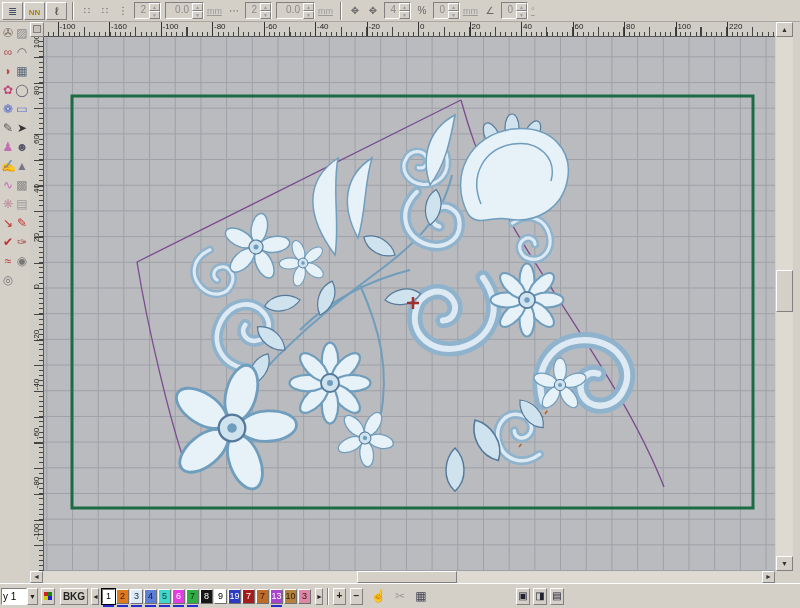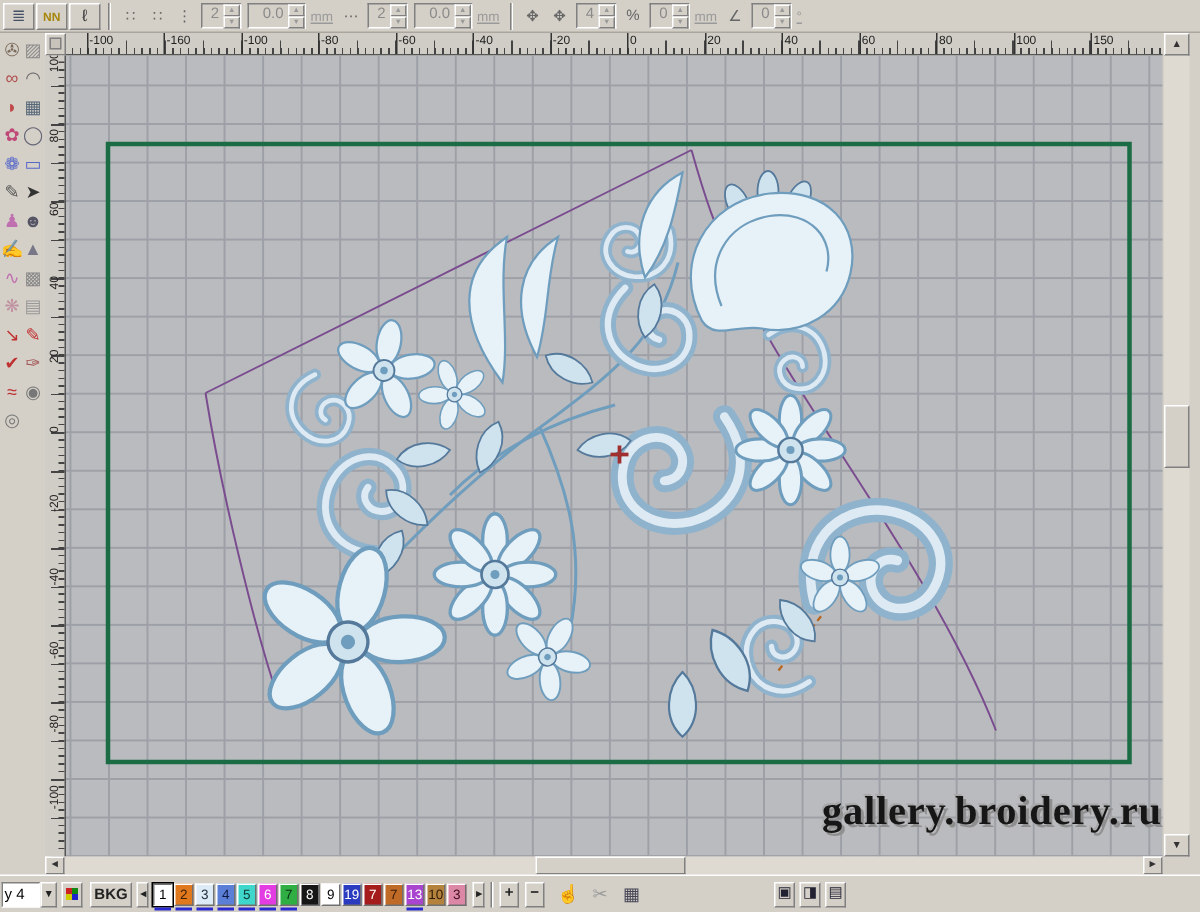--- a/index.html
+++ b/index.html
@@ -222,7 +222,7 @@
         <span class="rt-label" style="left: 528.5px;">60</span>
         <span class="rt-label" style="left: 580px;">80</span>
         <span class="rt-label" style="left: 631.5px;">100</span>
-        <span class="rt-label" style="left: 683px;">150</span>
+        <span class="rt-label" style="left: 683px;">220</span>
       </div>
     </div>
   <div class="ruler-left">

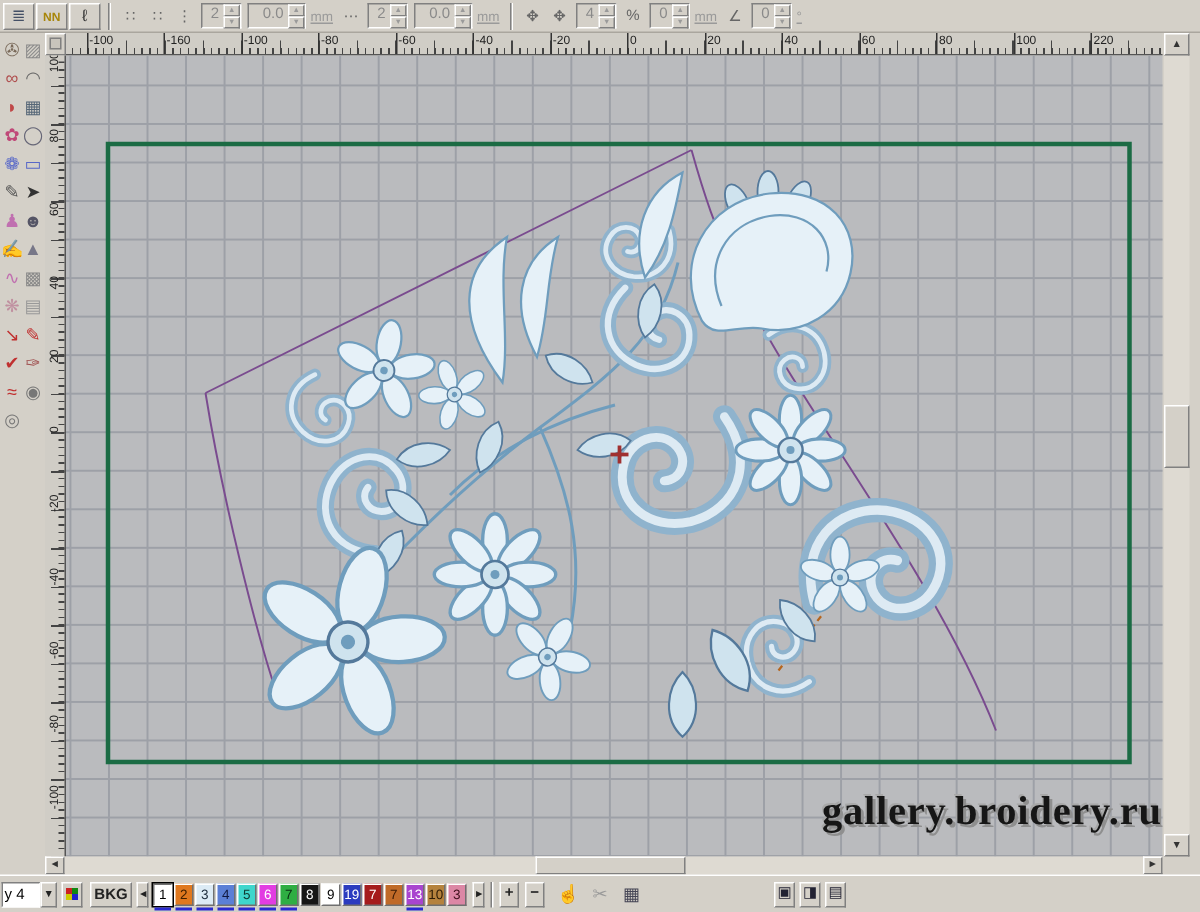--- a/index.html
+++ b/index.html
@@ -338,7 +338,6 @@
         <line x1="413" y1="297" x2="413" y2="309"></line>
       </g>
     </svg>
-    <div class="watermark">gallery.broidery.ru</div>
   </div>
 
   <div class="vscroll">

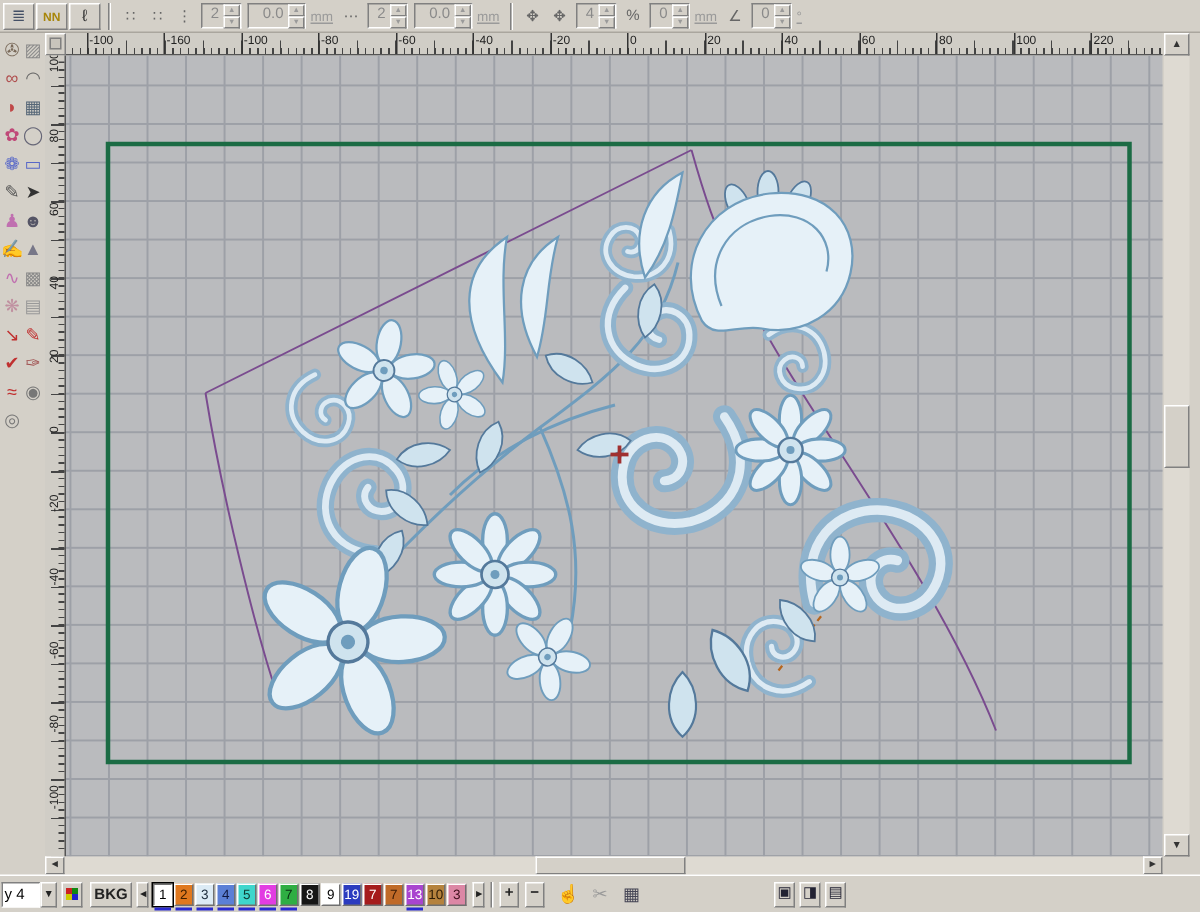--- a/index.html
+++ b/index.html
@@ -353,7 +353,7 @@
   </div>
 
   <div class="bottom-bar">
-    <div class="sel-box"><span>y 4</span></div>
+    <div class="sel-box"><span>y 1</span></div>
     <div class="sel-btn">▼</div>
     <div class="mini-btn pal-icon-btn">
         <div class="quad"></div>

